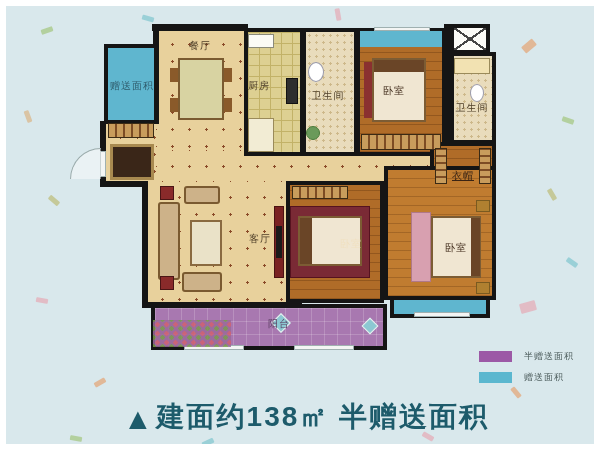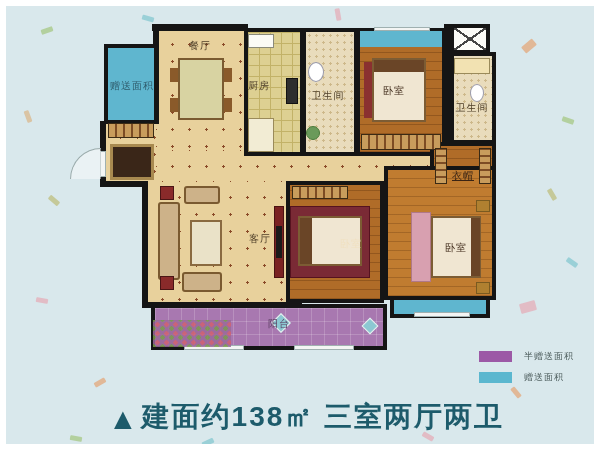--- a/index.html
+++ b/index.html
@@ -207,7 +207,7 @@
 </div>
 
 <div id="caption">
-  <span class="mark">▲</span><span class="txt">建面约138㎡ 三室两厅两卫</span>
+  <span class="mark">▲</span><span class="txt">建面约138㎡ 半赠送面积</span>
 </div>
 
 </body></html>

